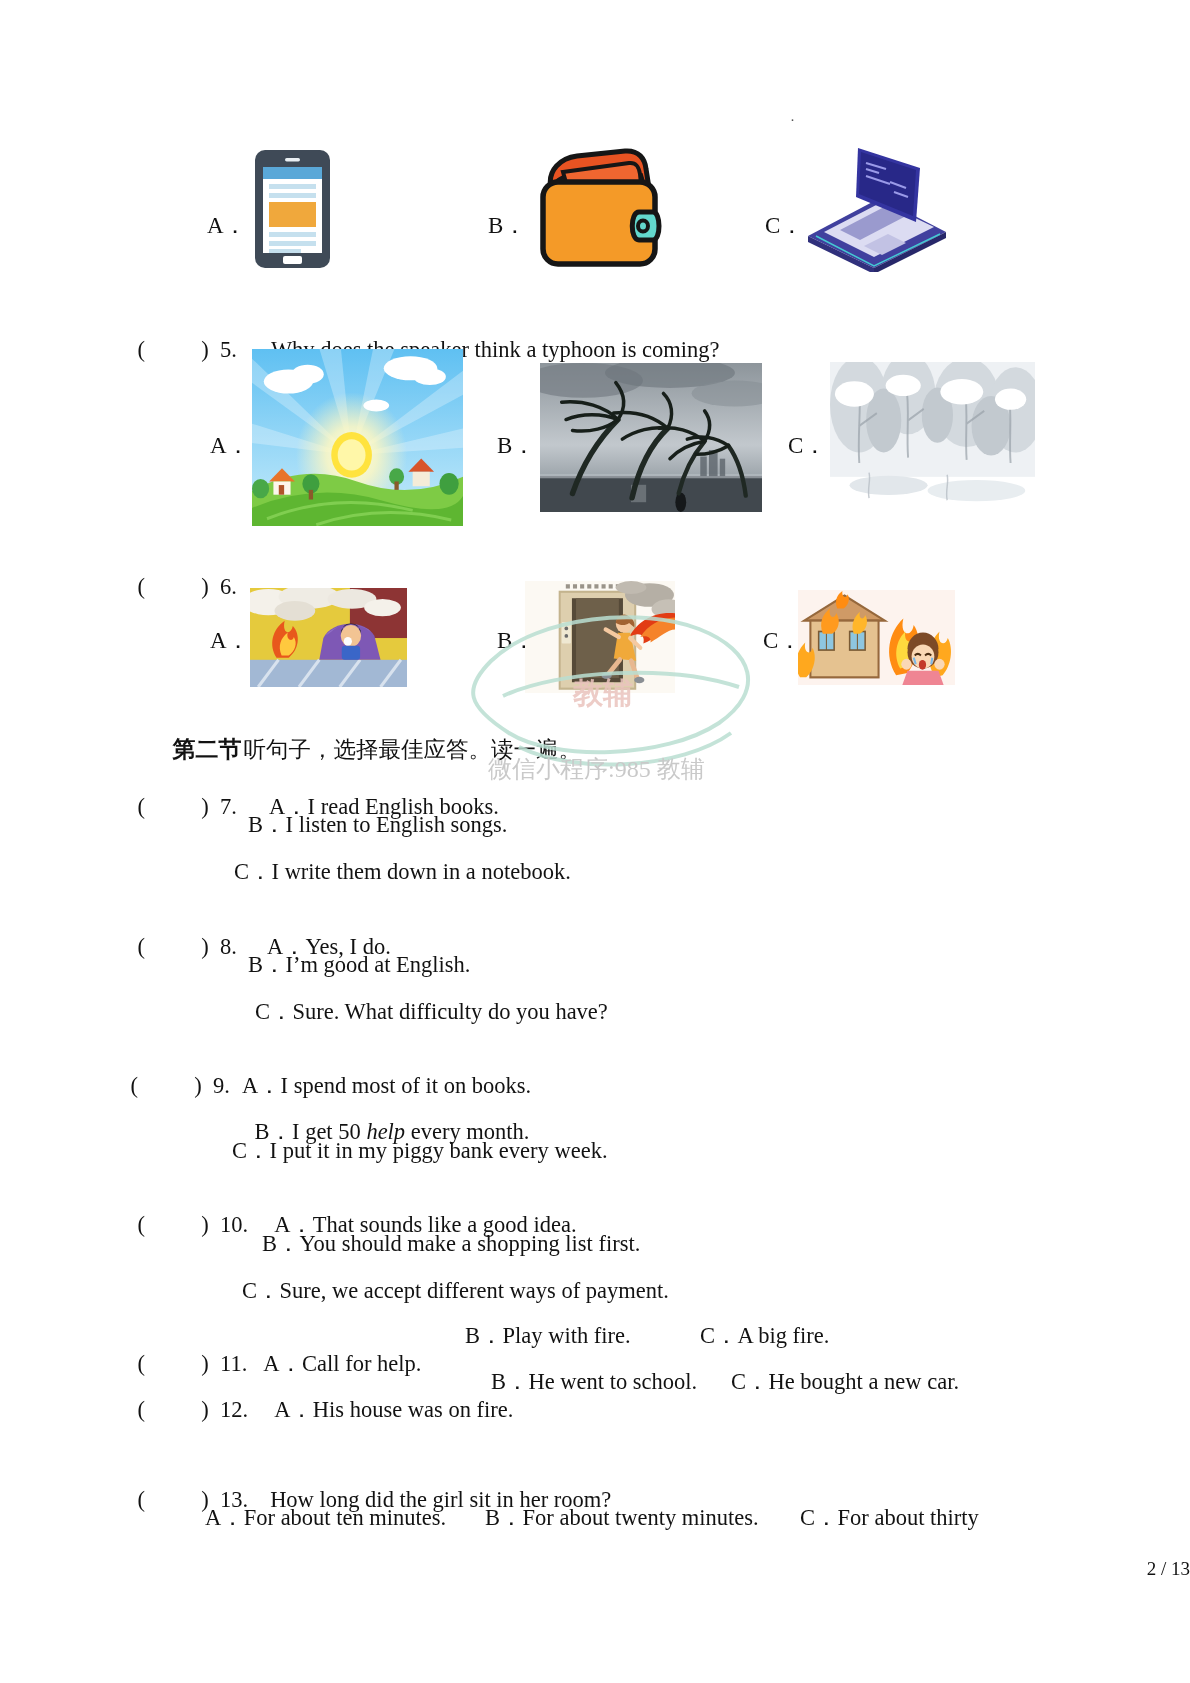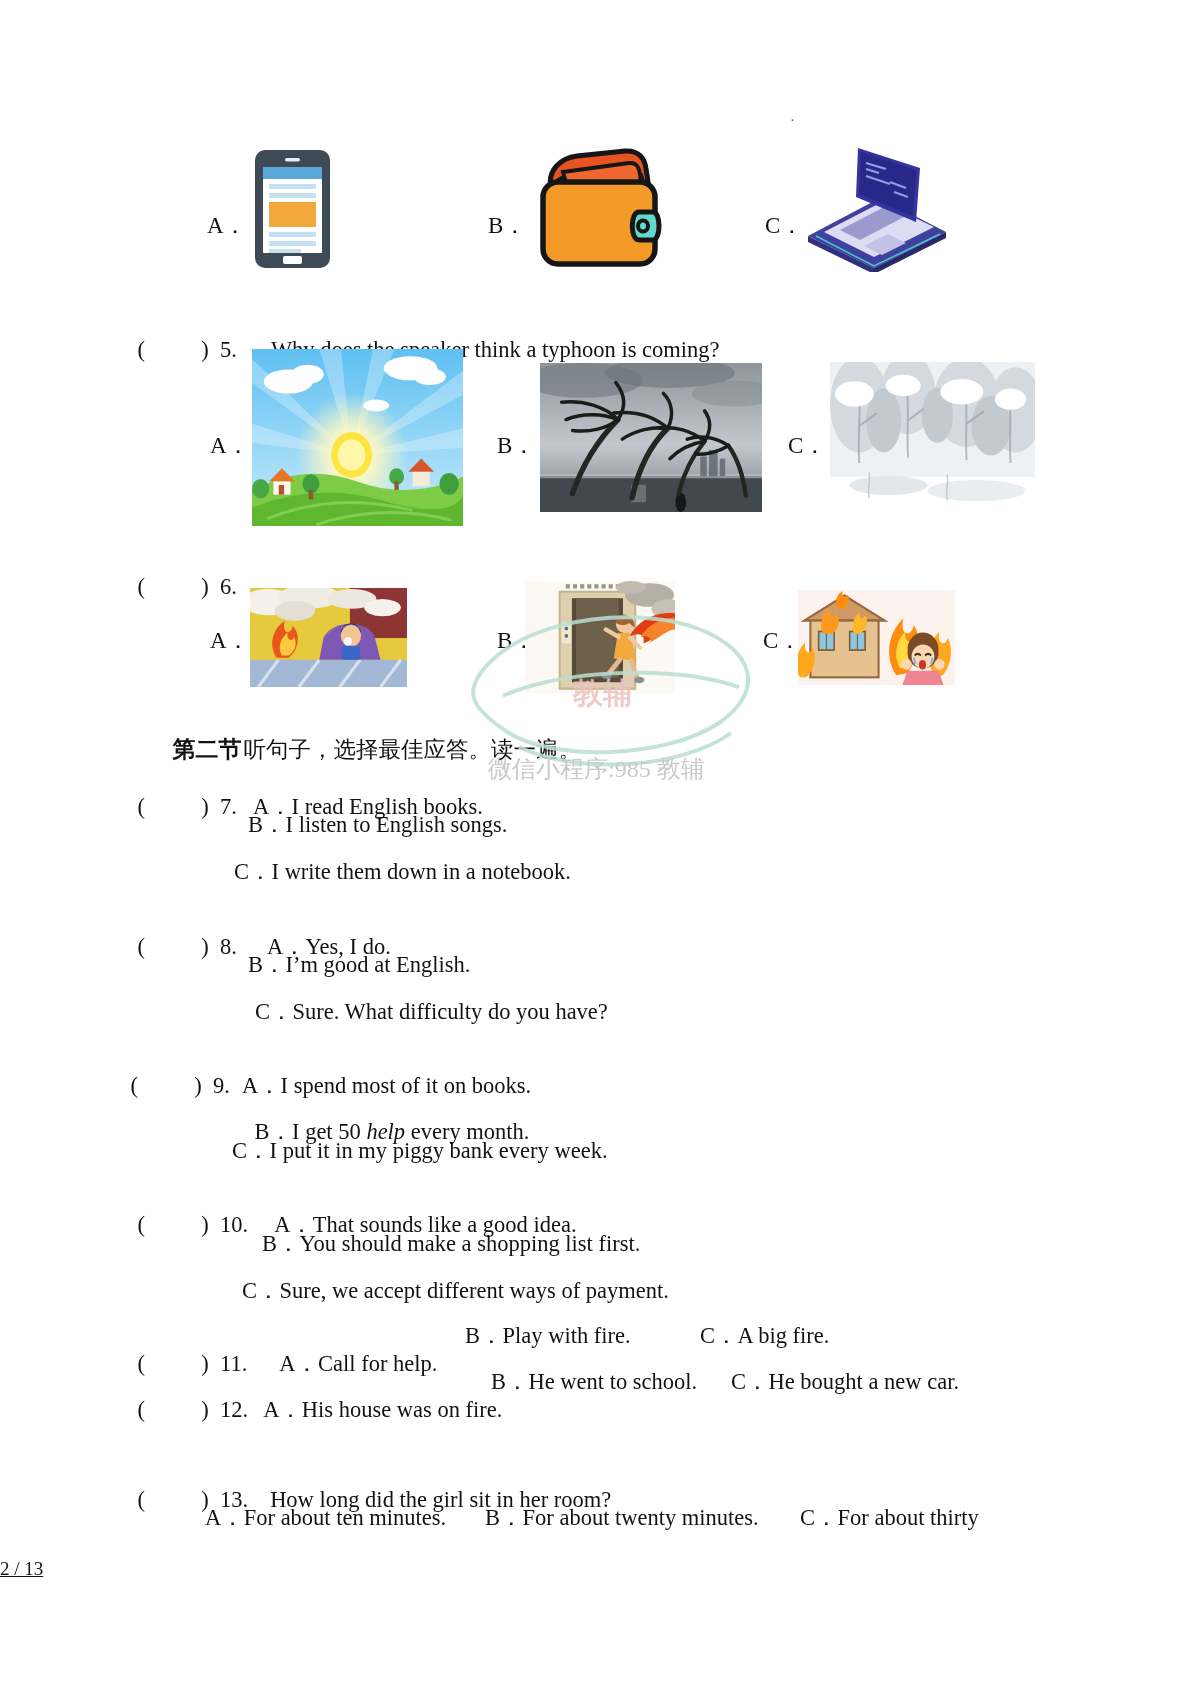--- a/index.html
+++ b/index.html
@@ -340,7 +340,7 @@
   </div>
 
   <div class="line" style="left:115px;top:765px">
-    <span>(          )  7.</span><span style="margin-left:16px">A．I read English books.</span>
+    <span>(          )  7.</span><span style="margin-left:32px">A．I read English books.</span>
   </div>
   <div class="opt" style="left:248px;top:811px">B．I listen to English songs.</div>
   <div class="opt" style="left:234px;top:858px">C．I write them down in a notebook.</div>

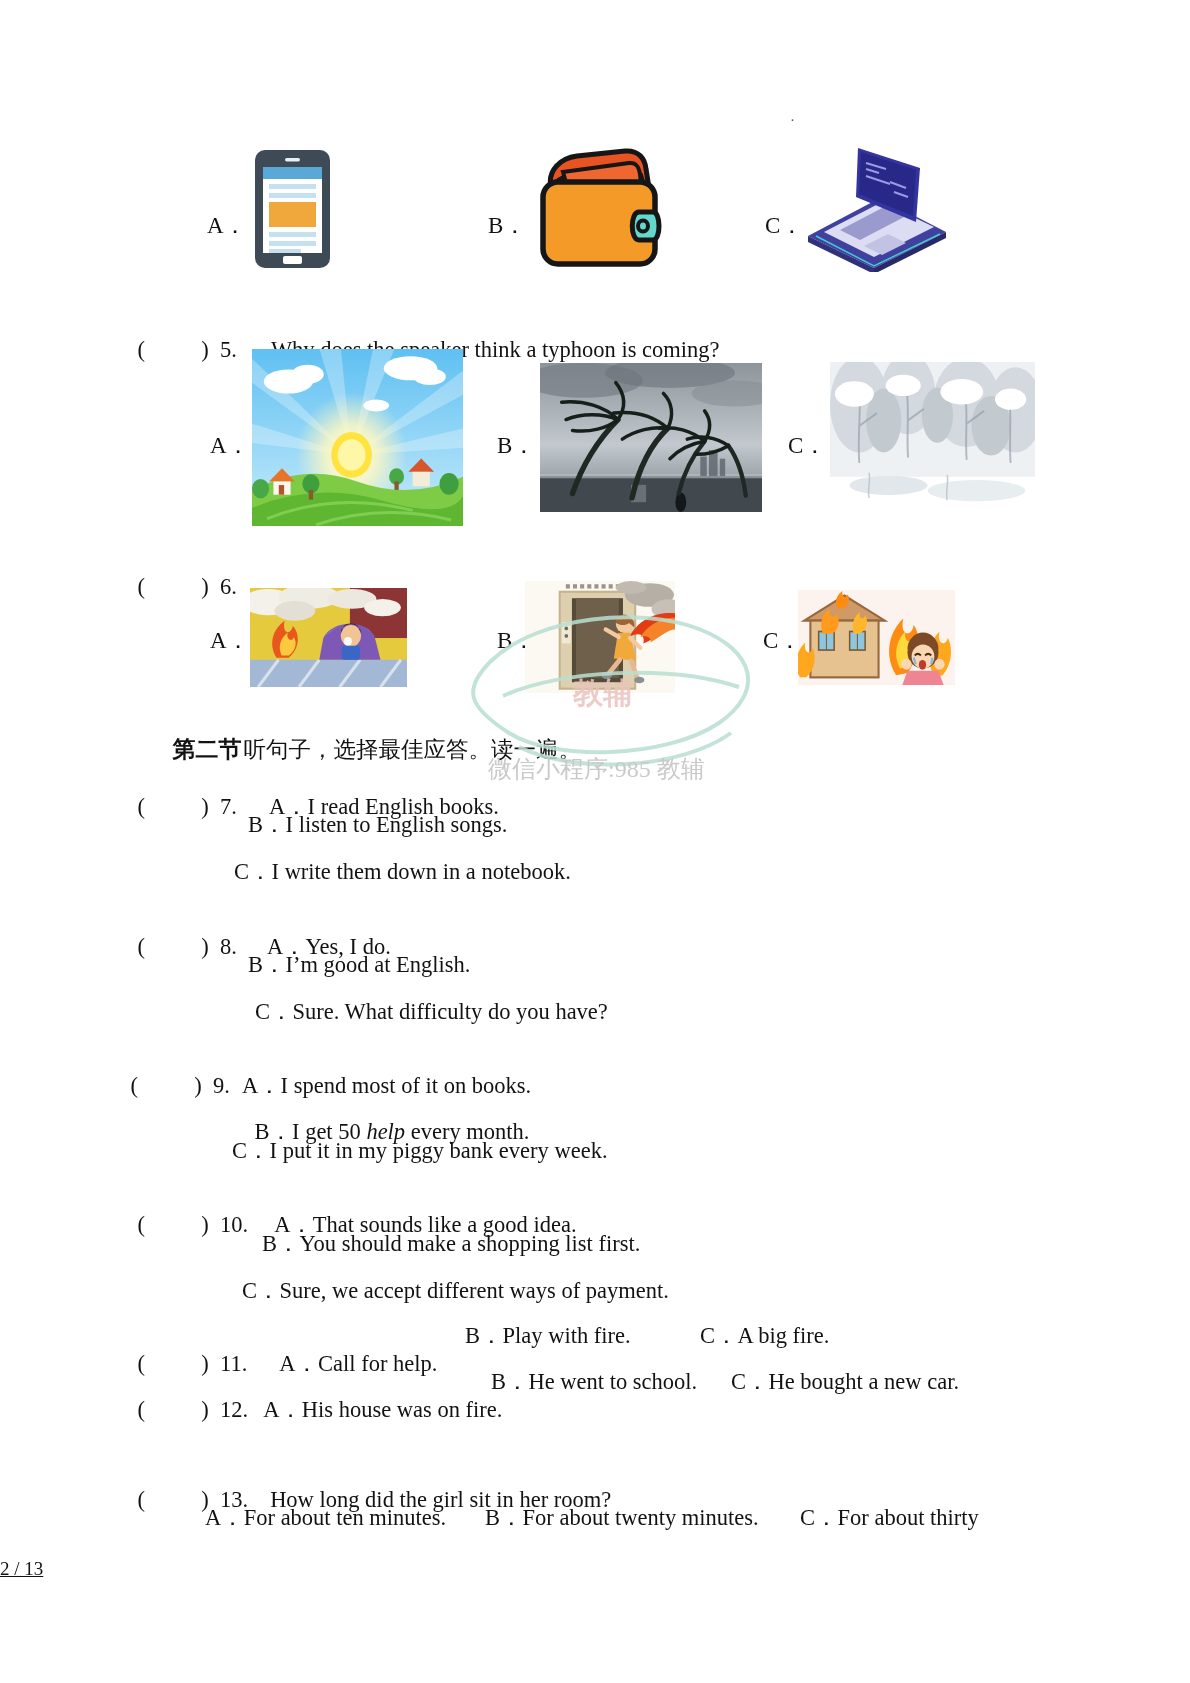--- a/index.html
+++ b/index.html
@@ -366,7 +366,7 @@
   <div class="opt" style="left:262px;top:1230px">B．You should make a shopping list first.</div>
 
   <div class="line" style="left:115px;top:1322px">
-    <span>(          )  11.</span><span style="margin-left:32px">A．Call for help.</span>
+    <span>(          )  11.</span><span style="margin-left:16px">A．Call for help.</span>
   </div>
   <div class="opt" style="left:465px;top:1322px">B．Play with fire.</div>
   <div class="opt" style="left:700px;top:1322px">C．A big fire.</div>

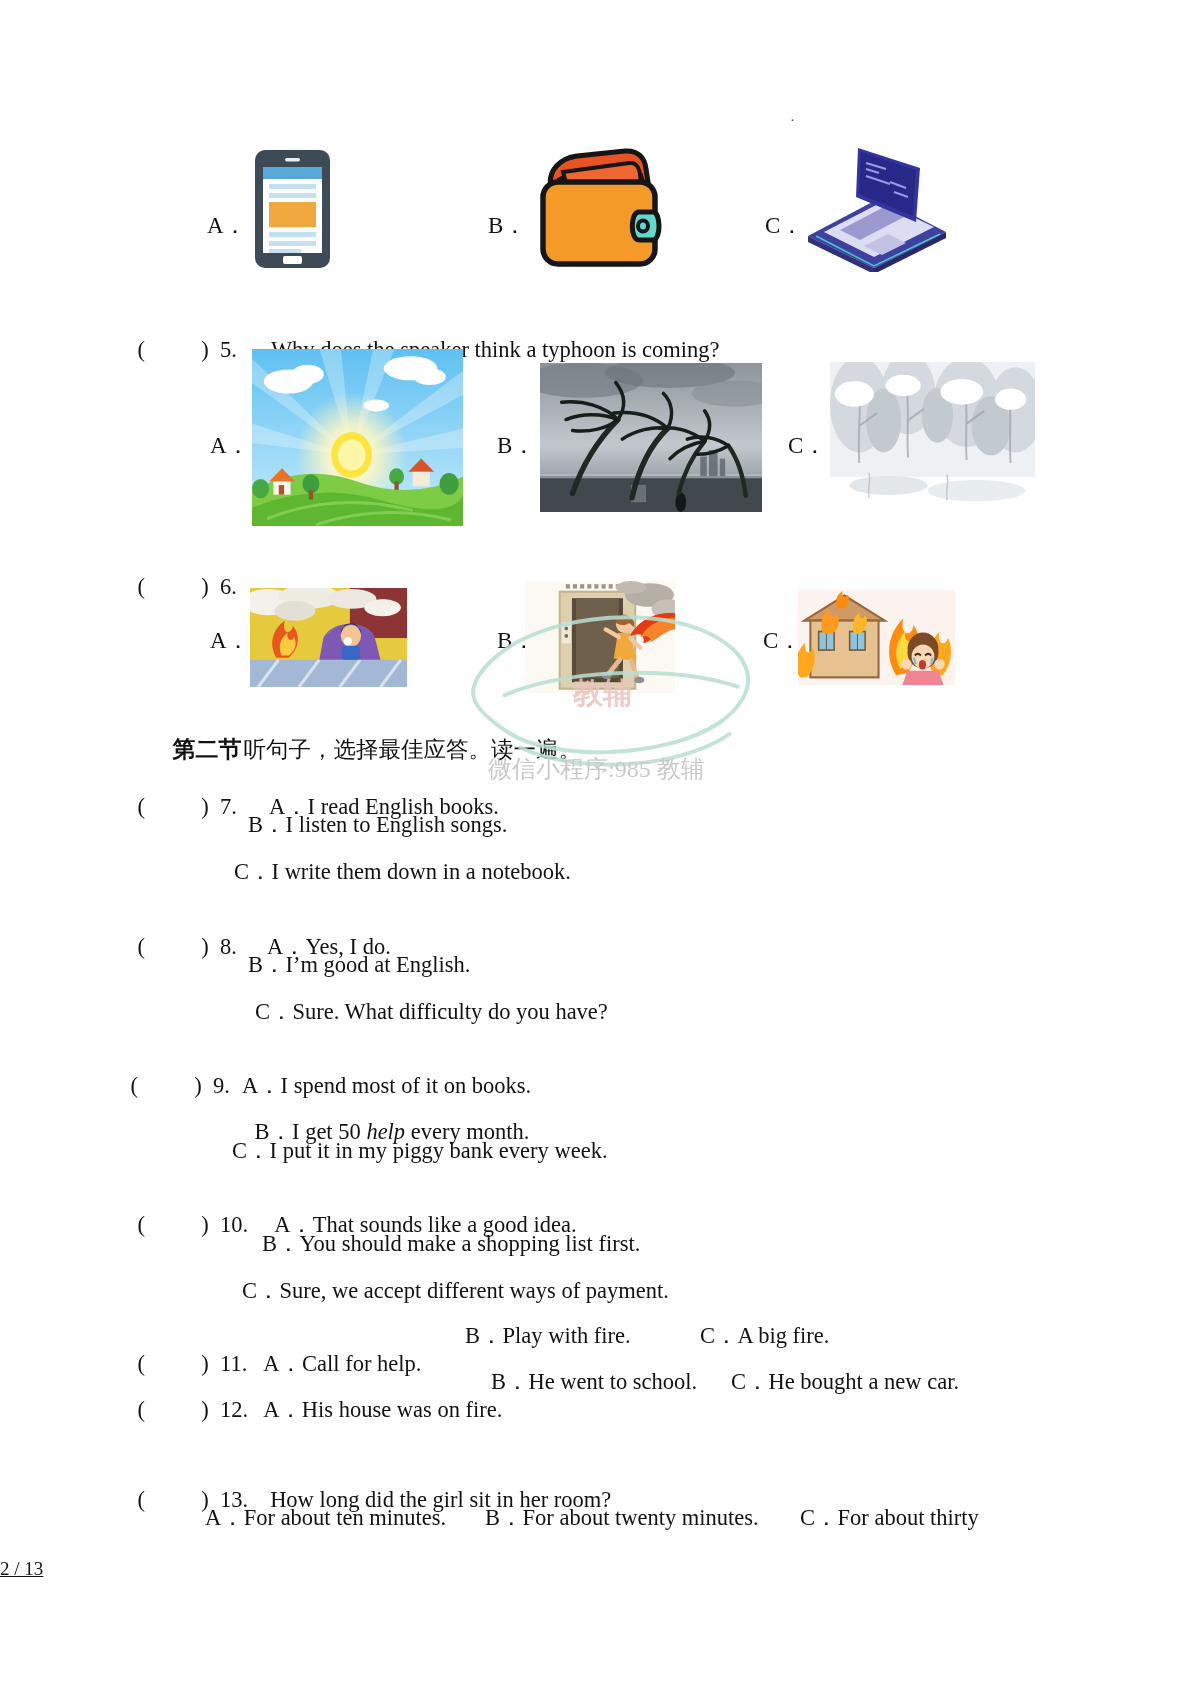--- a/index.html
+++ b/index.html
@@ -372,7 +372,7 @@
   <div class="opt" style="left:700px;top:1322px">C．A big fire.</div>
 
   <div class="line" style="left:115px;top:1368px">
-    <span>(          )  12.</span><span style="margin-left:15px">A．His house was on fire.</span>
+    <span>(          )  12.</span><span style="margin-left:26px">A．His house was on fire.</span>
   </div>
   <div class="opt" style="left:491px;top:1368px">B．He went to school.</div>
   <div class="opt" style="left:731px;top:1368px">C．He bought a new car.</div>

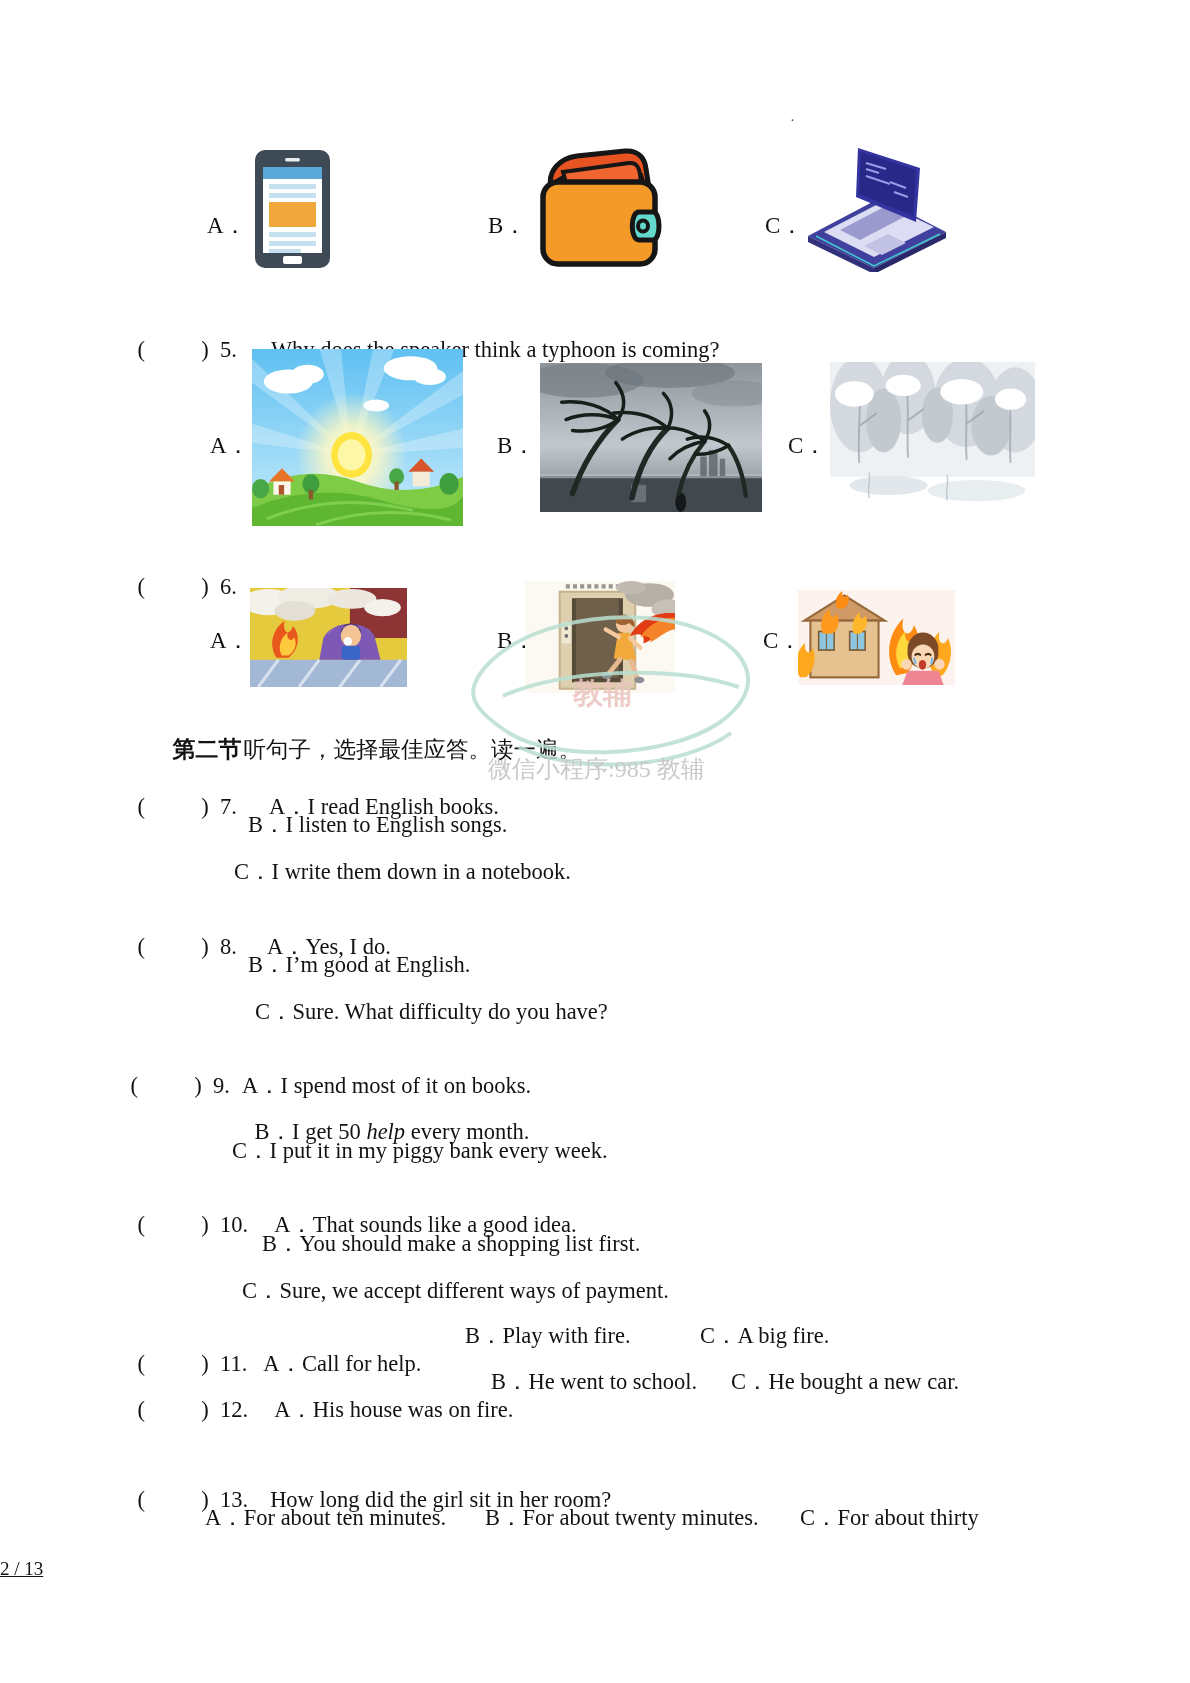--- a/index.html
+++ b/index.html
@@ -16,7 +16,7 @@
   .sec-instr { font-size:22.5px; margin-left:2px; }
   .wm-wechat { position:absolute; left:488px; top:753px; font-size:24px; color:#c9c9c9; white-space:pre; z-index:5; }
   .wm-swirl  { position:absolute; left:455px; top:593px; width:320px; height:195px; z-index:4; pointer-events:none; }
-  .footer { position:absolute; left:0; top:1558px; width:100%; text-align:left; font-size:19px;text-decoration:underline; }
+  .footer { position:absolute; left:0; top:1558px; width:100%; text-align:right; font-size:19px; }
   .stray { position:absolute; left:790px; top:112px; font-size:15px; color:#555; }
   em { font-style:italic; }
   .z1 { z-index:1; }

